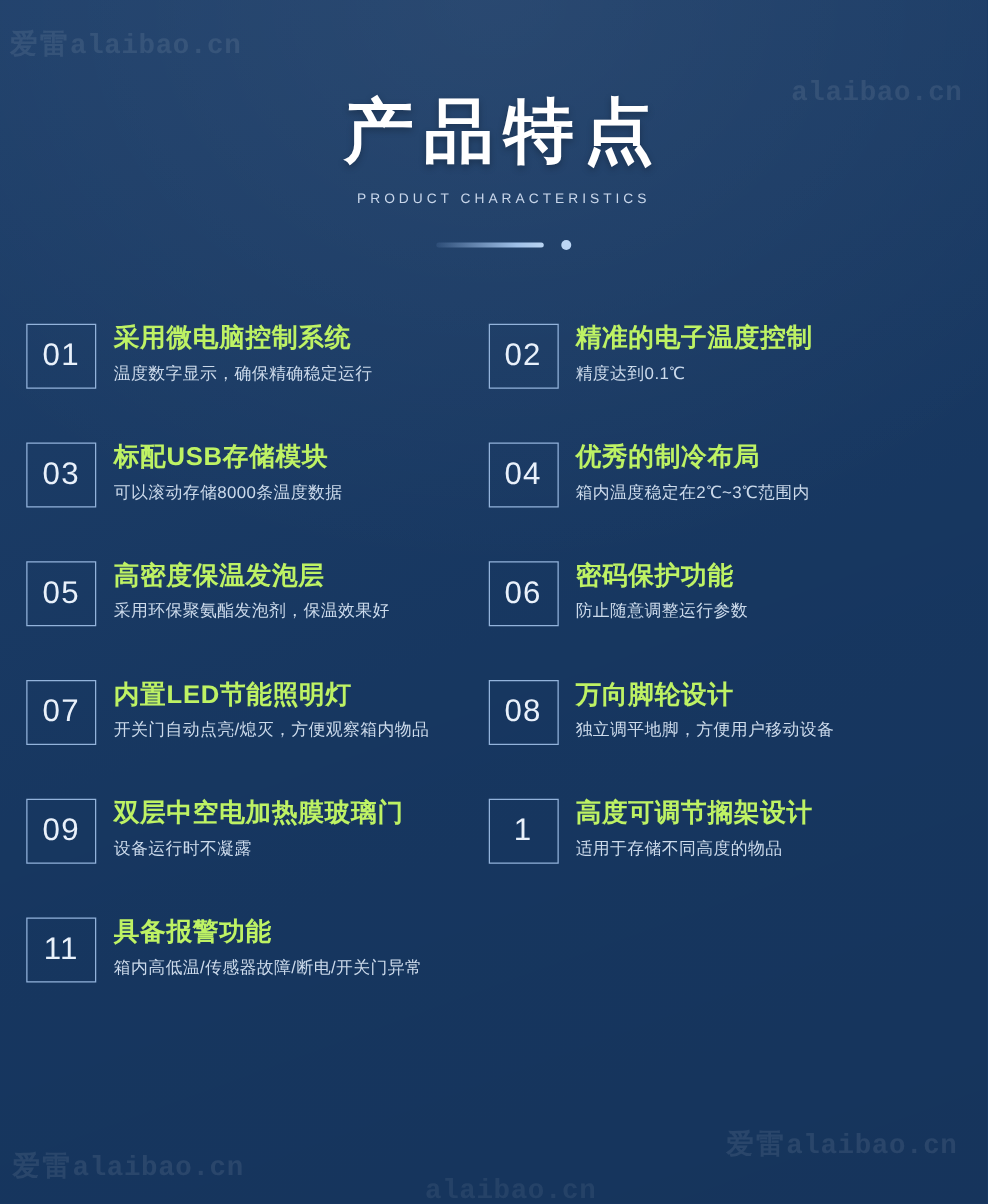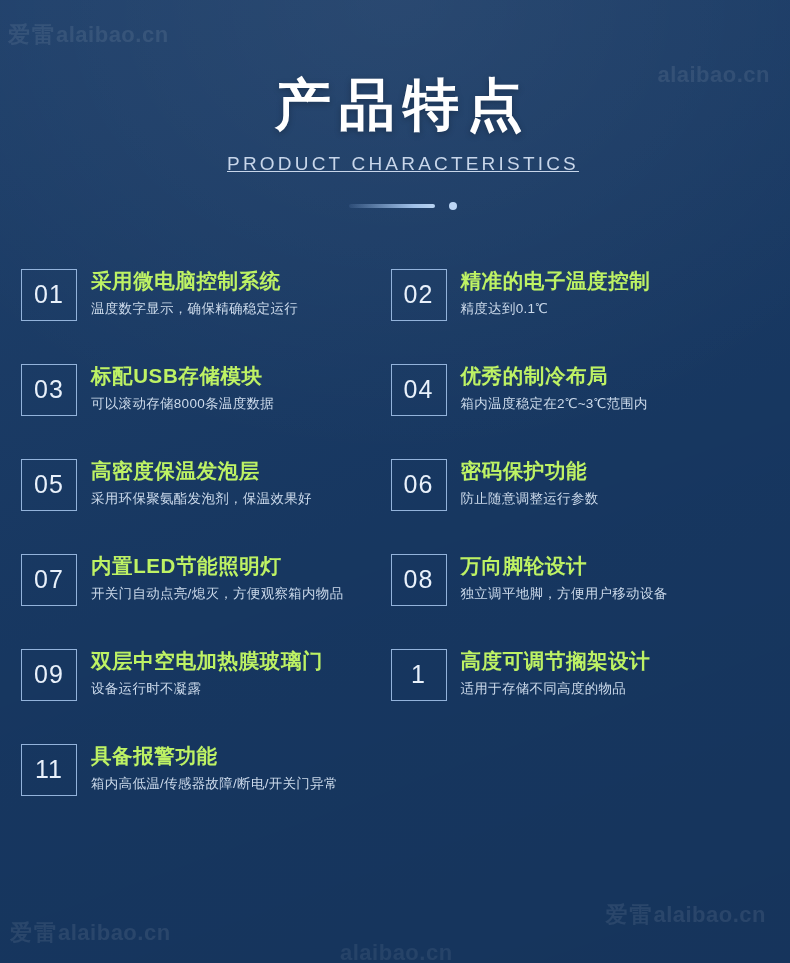--- a/index.html
+++ b/index.html
@@ -35,6 +35,7 @@
     white-space: nowrap;
     pointer-events: none;
     user-select: none;
+    font-family: Liberation Mono, monospace;
   }
   .wm .cn { letter-spacing: 2px; }
   .wm-1 { left: 8px; top: 20px; }

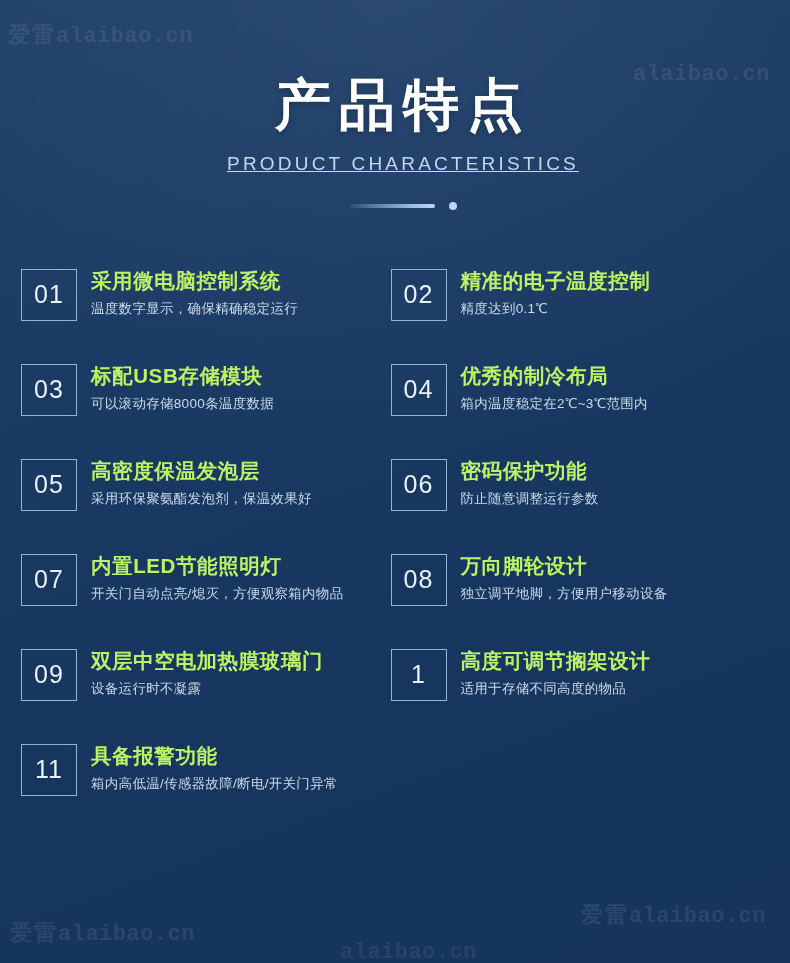--- a/index.html
+++ b/index.html
@@ -61,10 +61,9 @@
   }
   .subtitle {
     color: #c8d6ea;
-    font-size: 19px;
+    font-size: 11px;
     letter-spacing: 3.2px;
     margin-top: 16px;
-    text-decoration: underline;
   }
   .divider {
     margin: 26px auto 0 auto;

